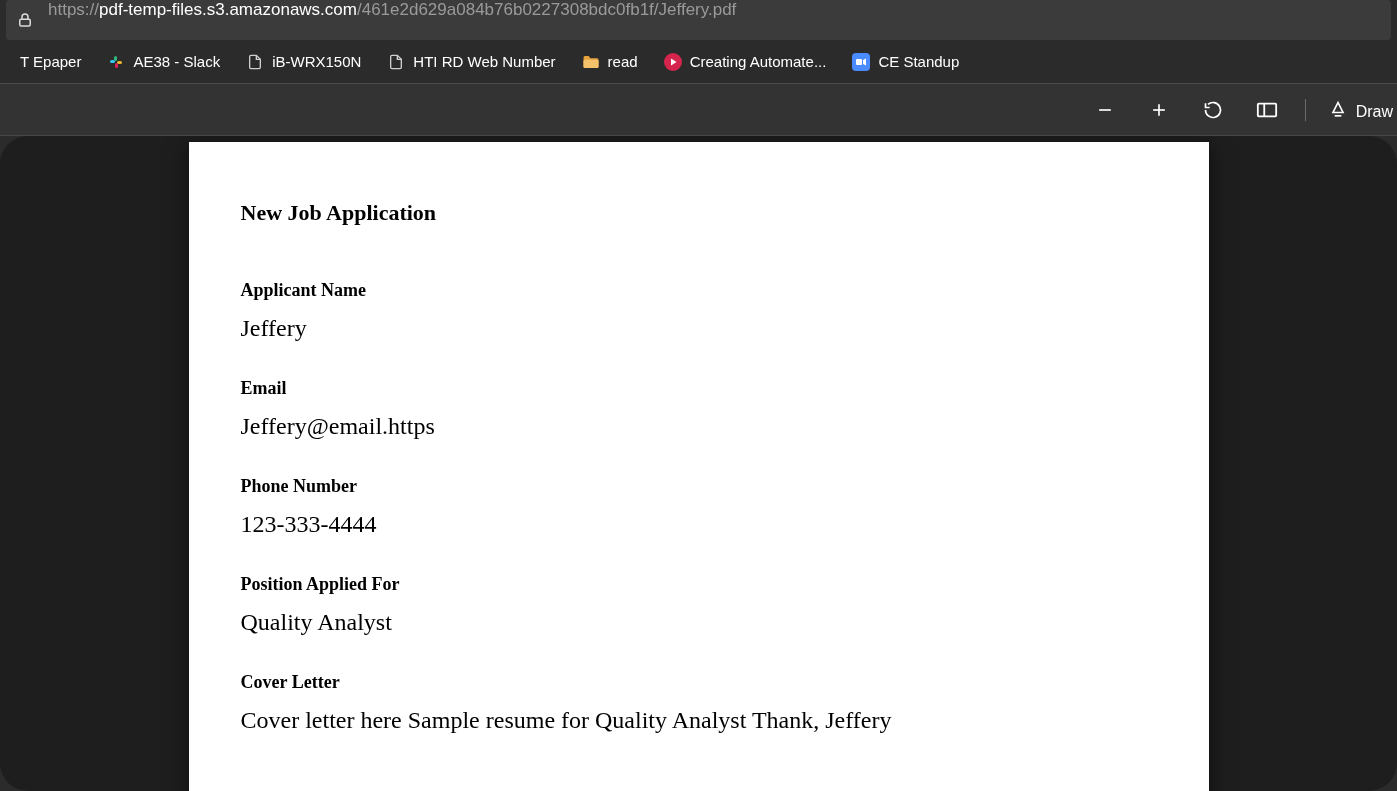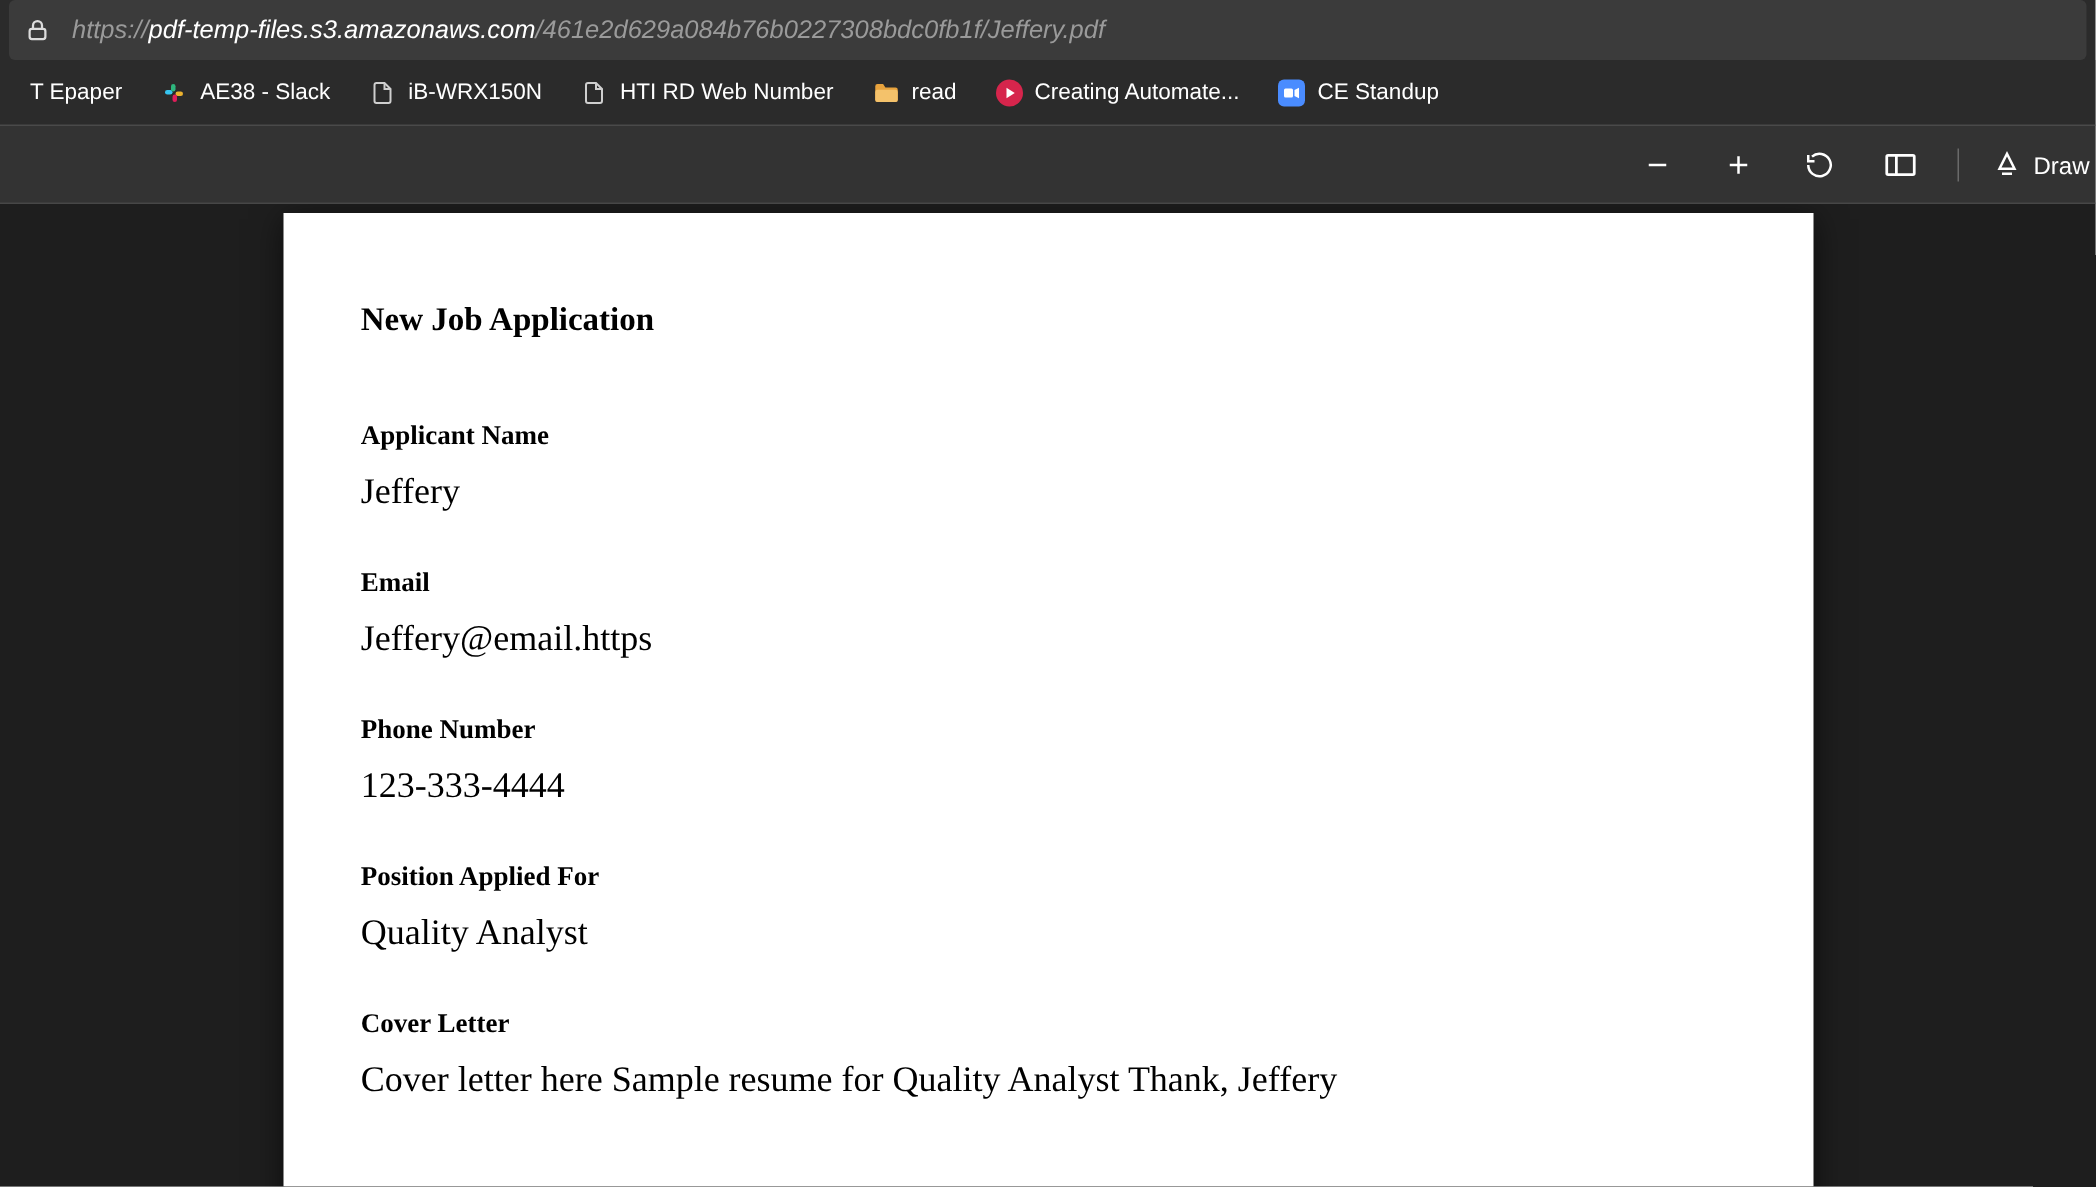--- a/index.html
+++ b/index.html
@@ -17,10 +17,8 @@
     border-radius: 4px;
     margin: 0 6px 0 6px;
     display: flex;
-    align-items: center;
     padding: 0 10px;
     gap: 14px;
-    font-style: italic;
   }
   .lock { display:flex; align-items:center; }
   .url { font-size: 17px; color: #fff; white-space: nowrap; }

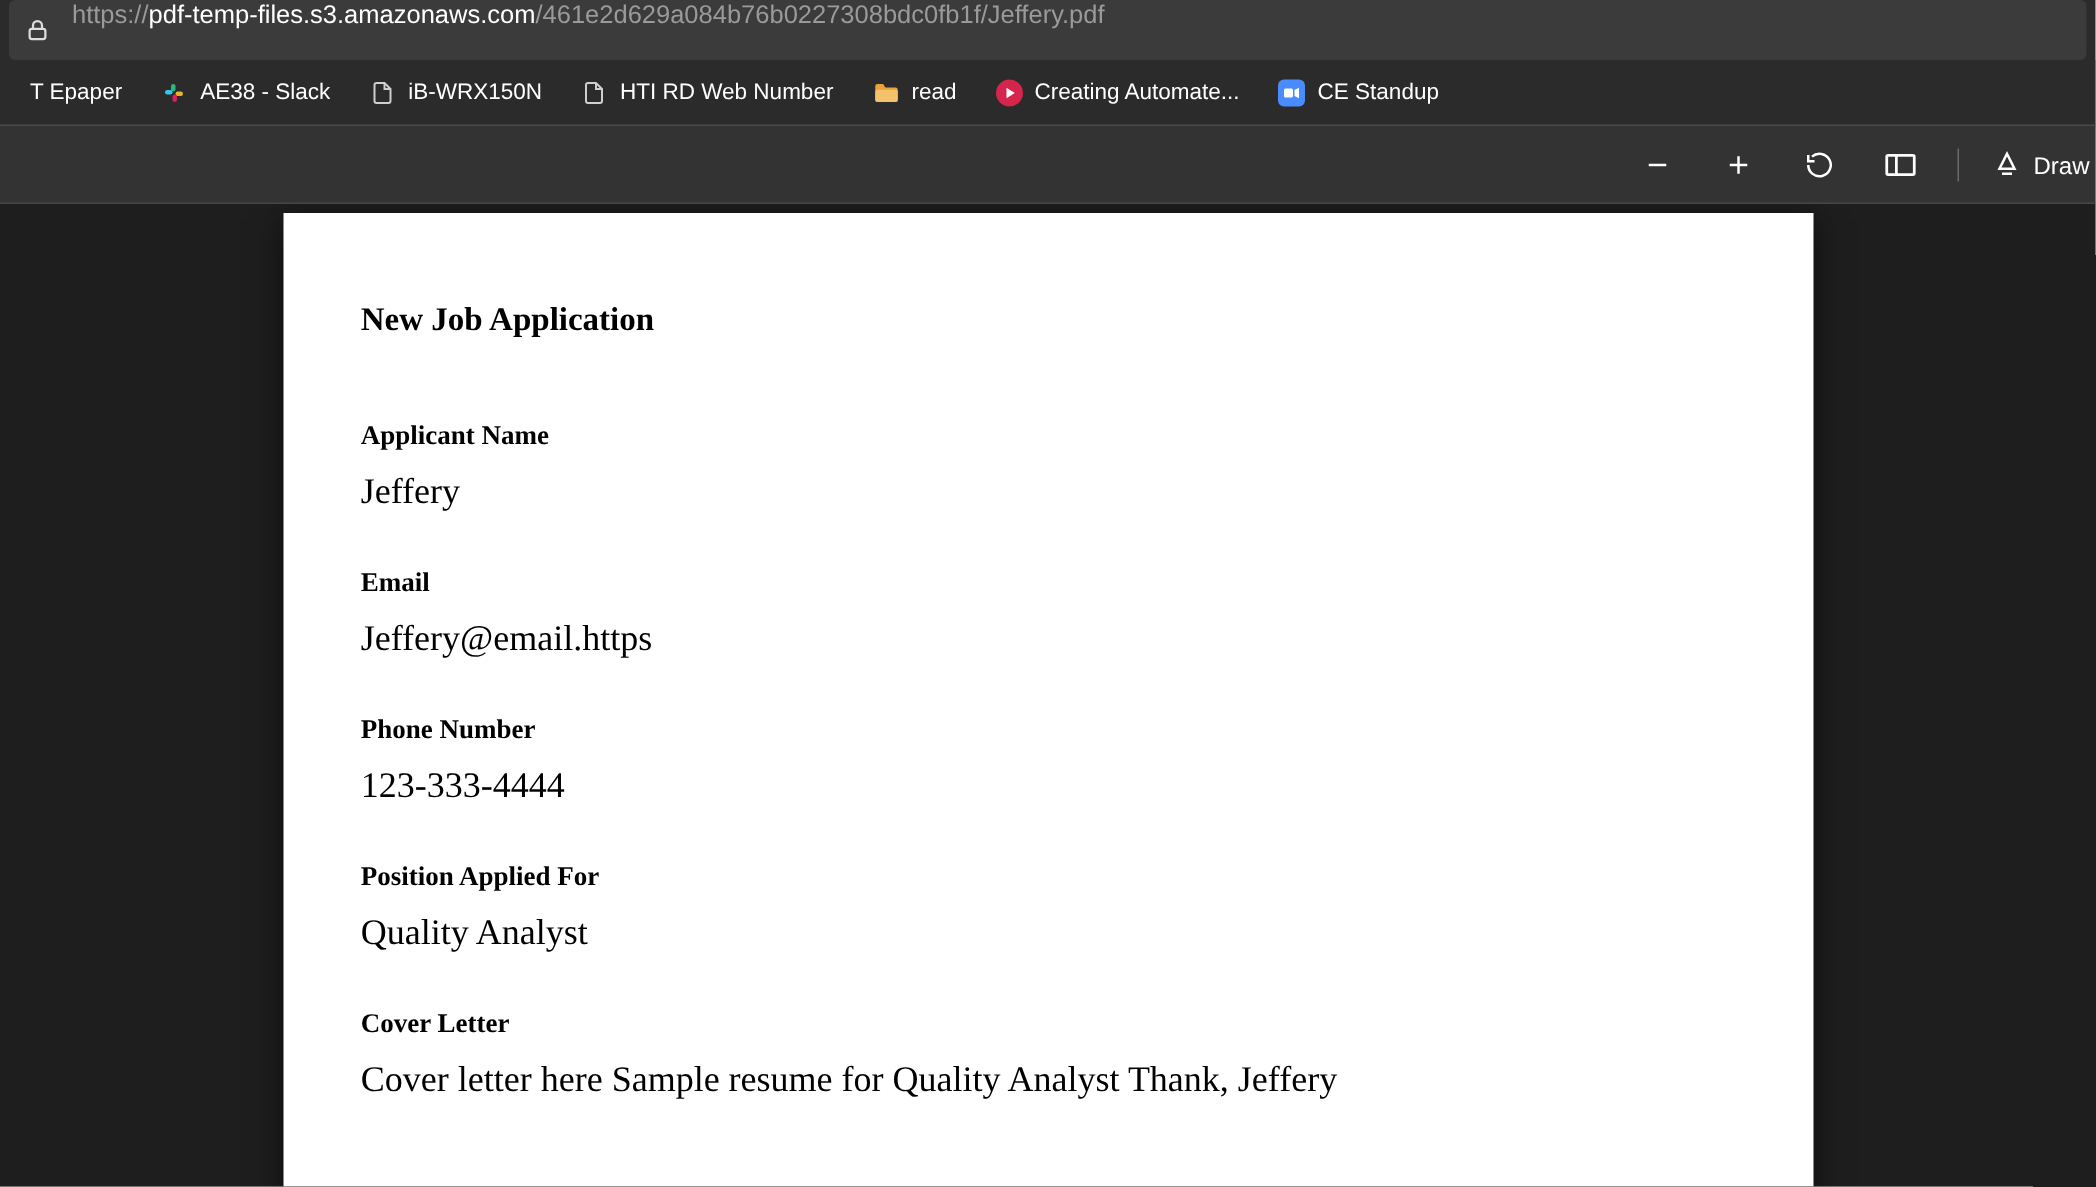--- a/index.html
+++ b/index.html
@@ -77,6 +77,7 @@
     justify-content:center;
     overflow:hidden;
     padding-top:6px;
+    border-radius:28px;
   }
   .page {
     width: 1020px;

